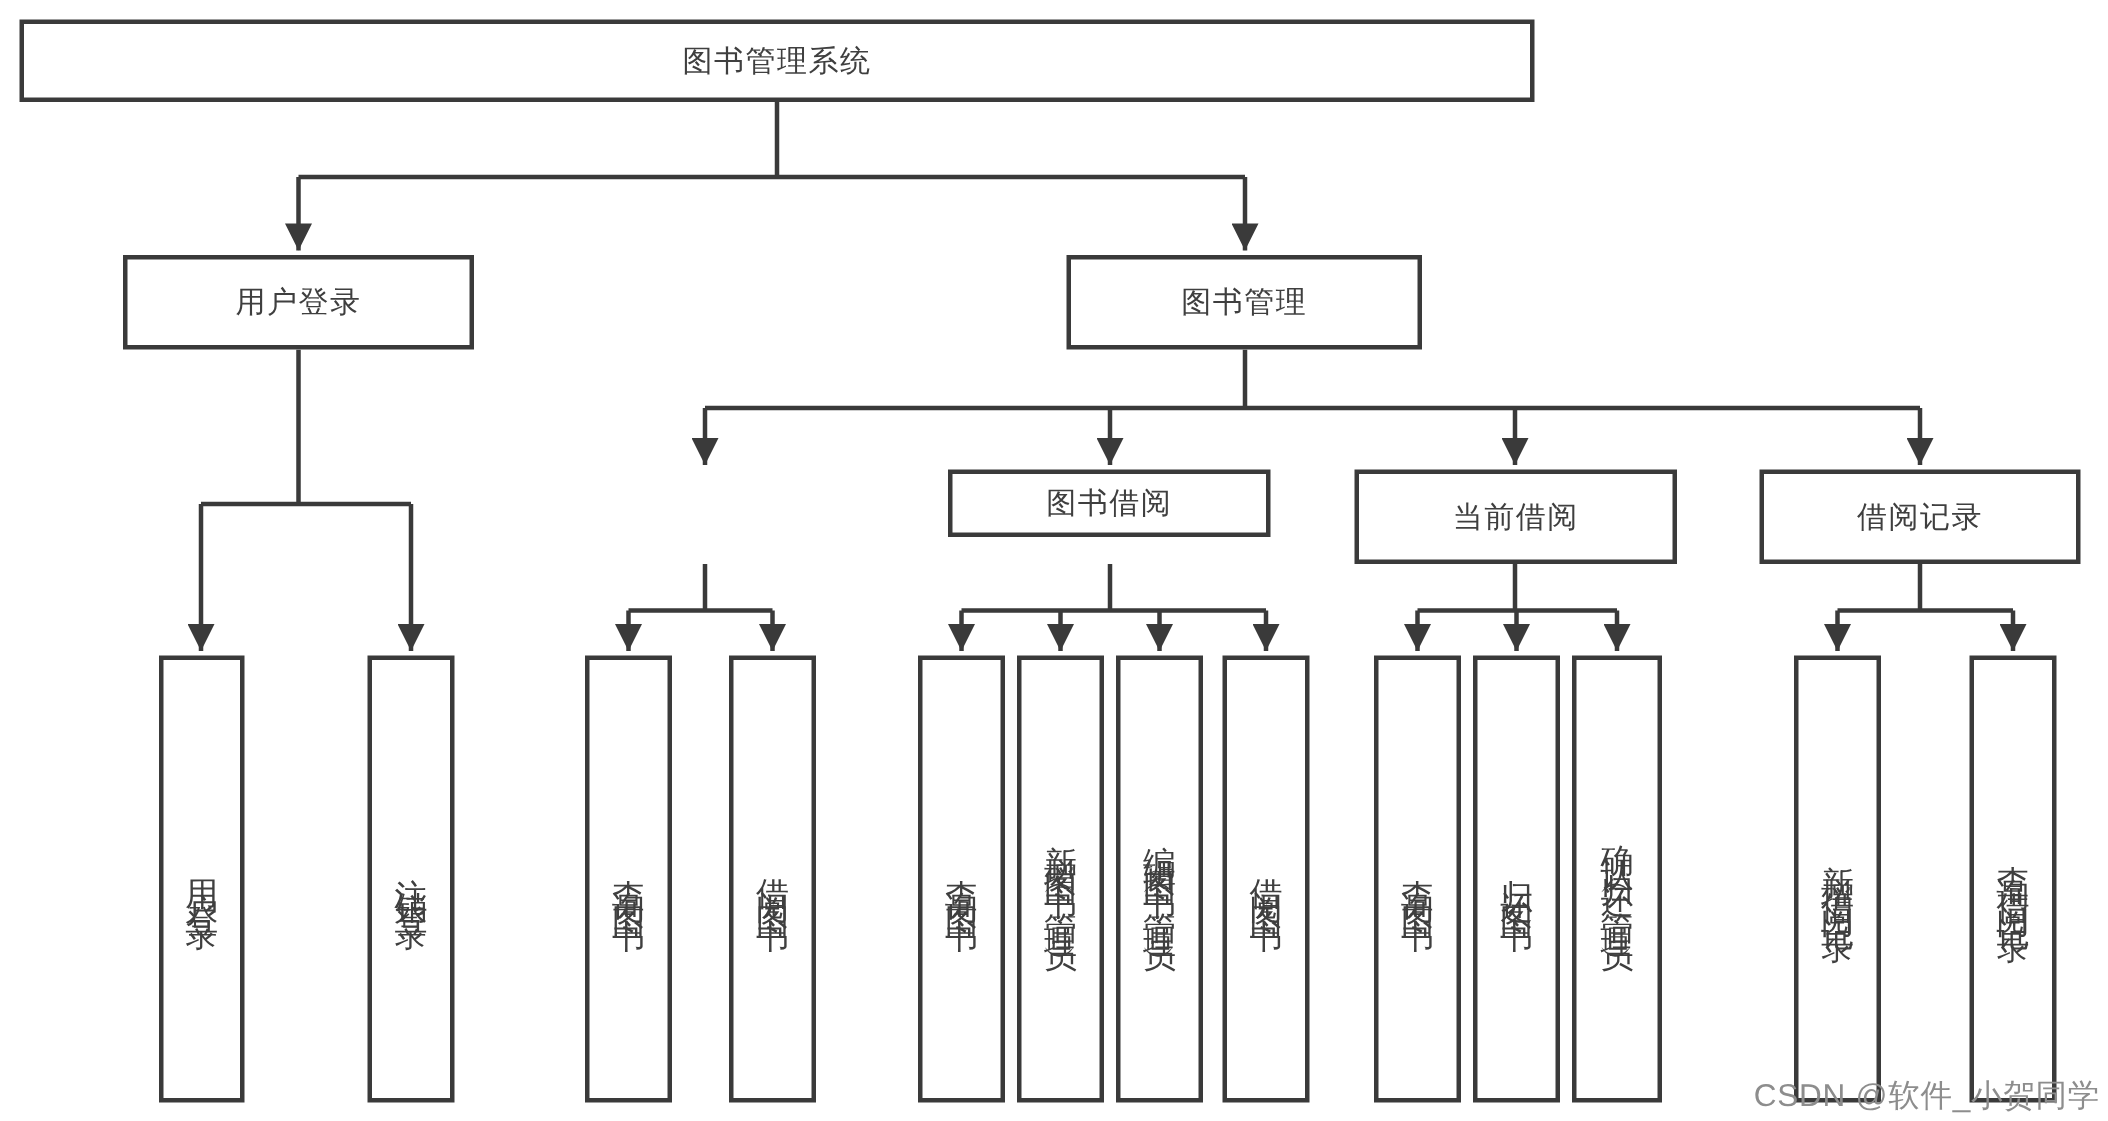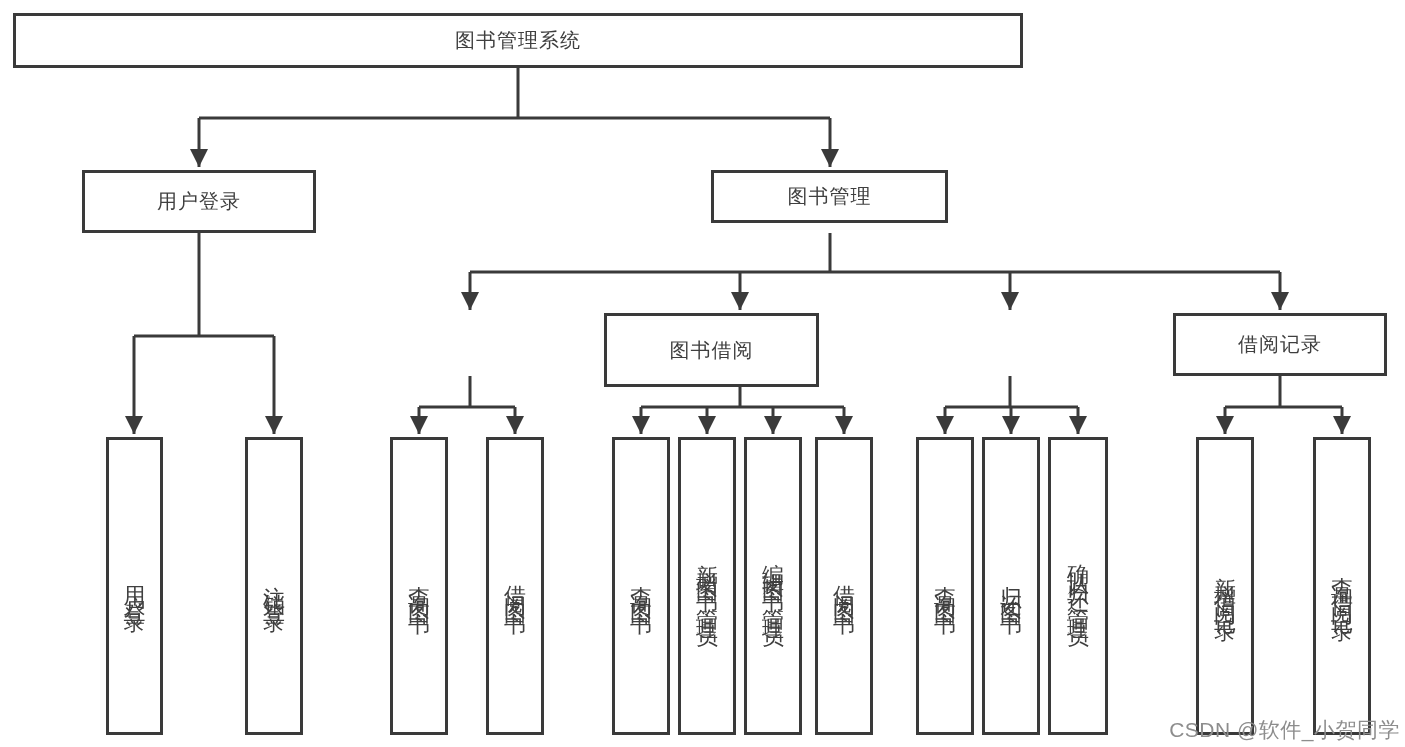--- a/index.html
+++ b/index.html
@@ -106,7 +106,7 @@
   <div class="box hbox" style="left:82px; top:170px; width:234px; height:63px;">
     <span>用户登录</span>
   </div>
-  <div class="box hbox" style="left:711px; top:170px; width:237px; height:53px;">
+  <div class="box hbox" style="left:711px; top:170px; width:237px; height:63px;">
     <span>图书管理</span>
   </div>
 

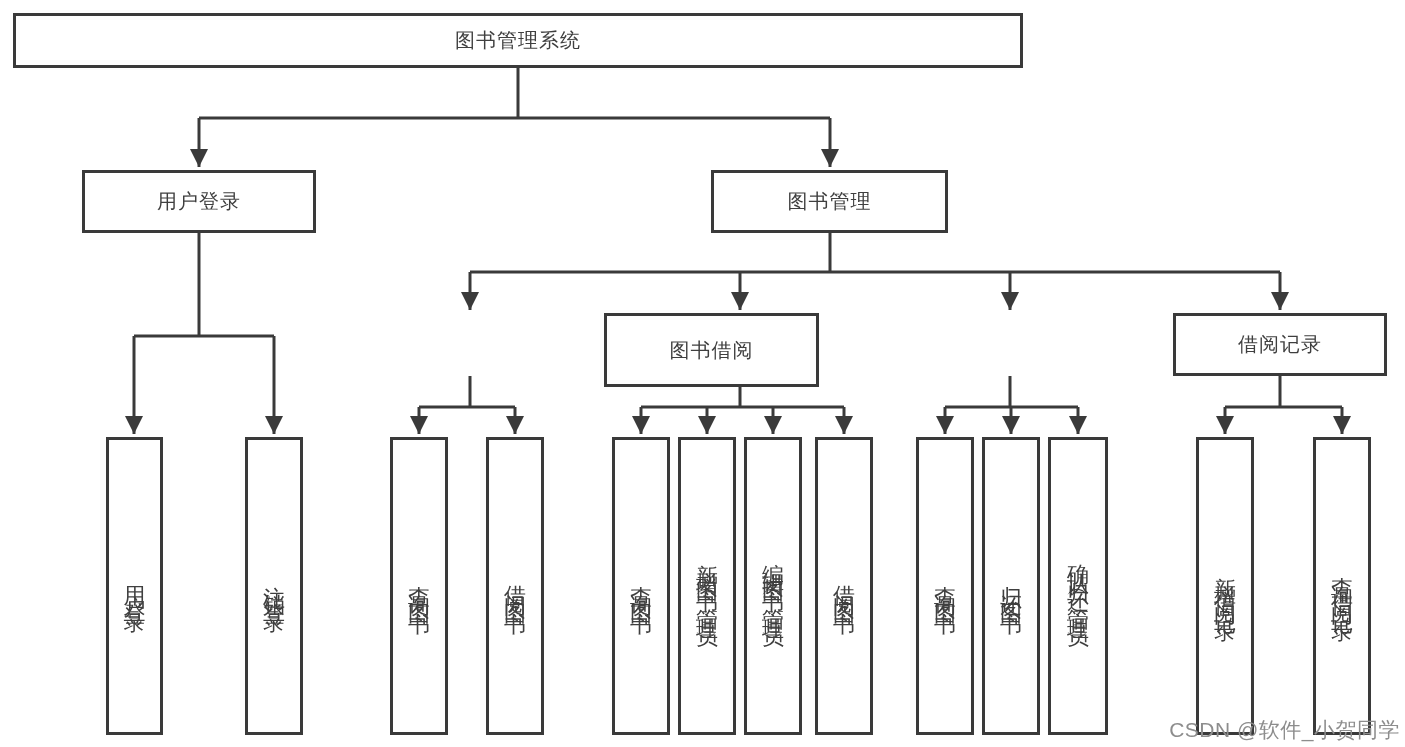--- a/index.html
+++ b/index.html
@@ -110,7 +110,7 @@
     <span>图书管理</span>
   </div>
 
-  <div class="box hbox" style="left:604px; top:313px; width:215px; height:74px;">
+  <div class="box hbox" style="left:632px; top:313px; width:215px; height:45px;">
     <span>图书借阅</span>
   </div>
   <div class="box hbox" style="left:1173px; top:313px; width:214px; height:63px;">

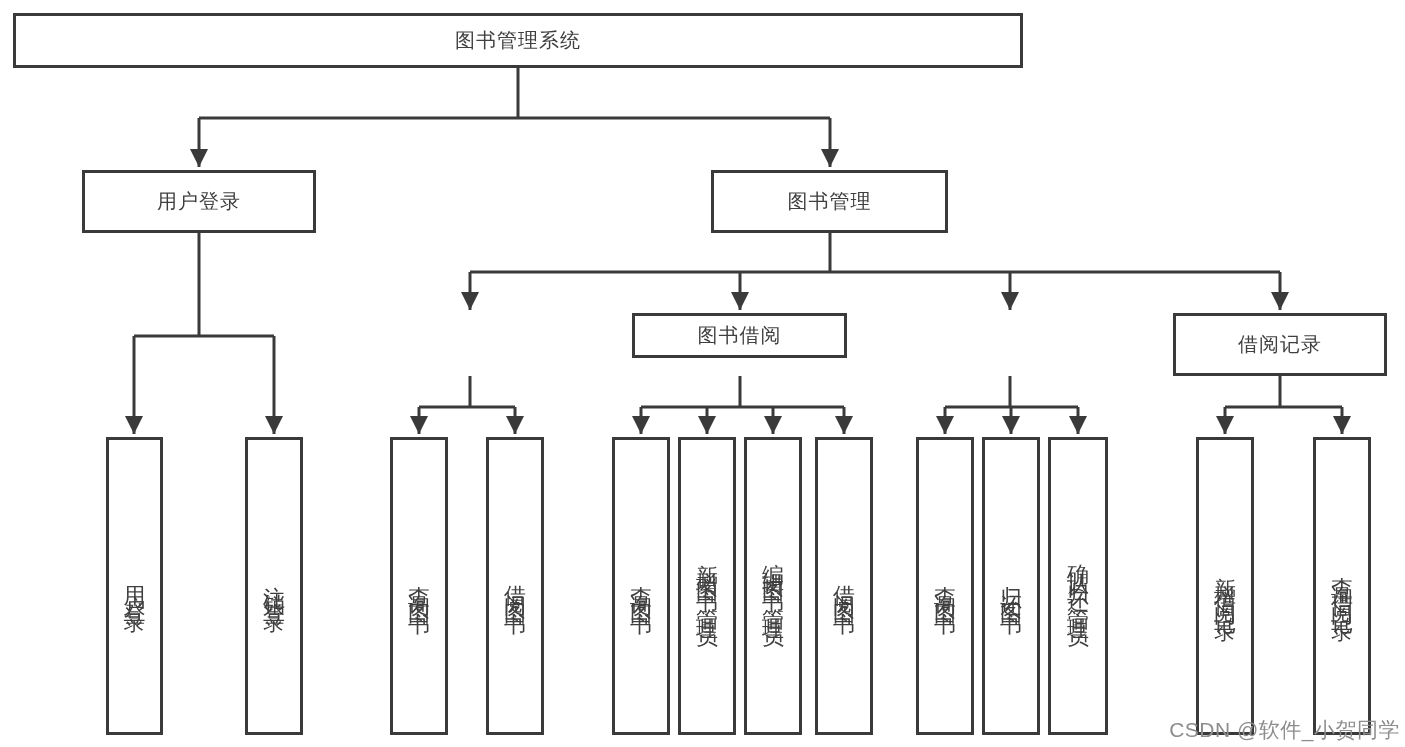--- a/index.html
+++ b/index.html
@@ -113,6 +113,9 @@
   <div class="box hbox" style="left:632px; top:313px; width:215px; height:45px;">
     <span>图书借阅</span>
   </div>
+  <div class="box hbox" style="left:903px; top:313px; width:215px; height:63px;">
+    <span>当前借阅</span>
+  </div>
   <div class="box hbox" style="left:1173px; top:313px; width:214px; height:63px;">
     <span>借阅记录</span>
   </div>

